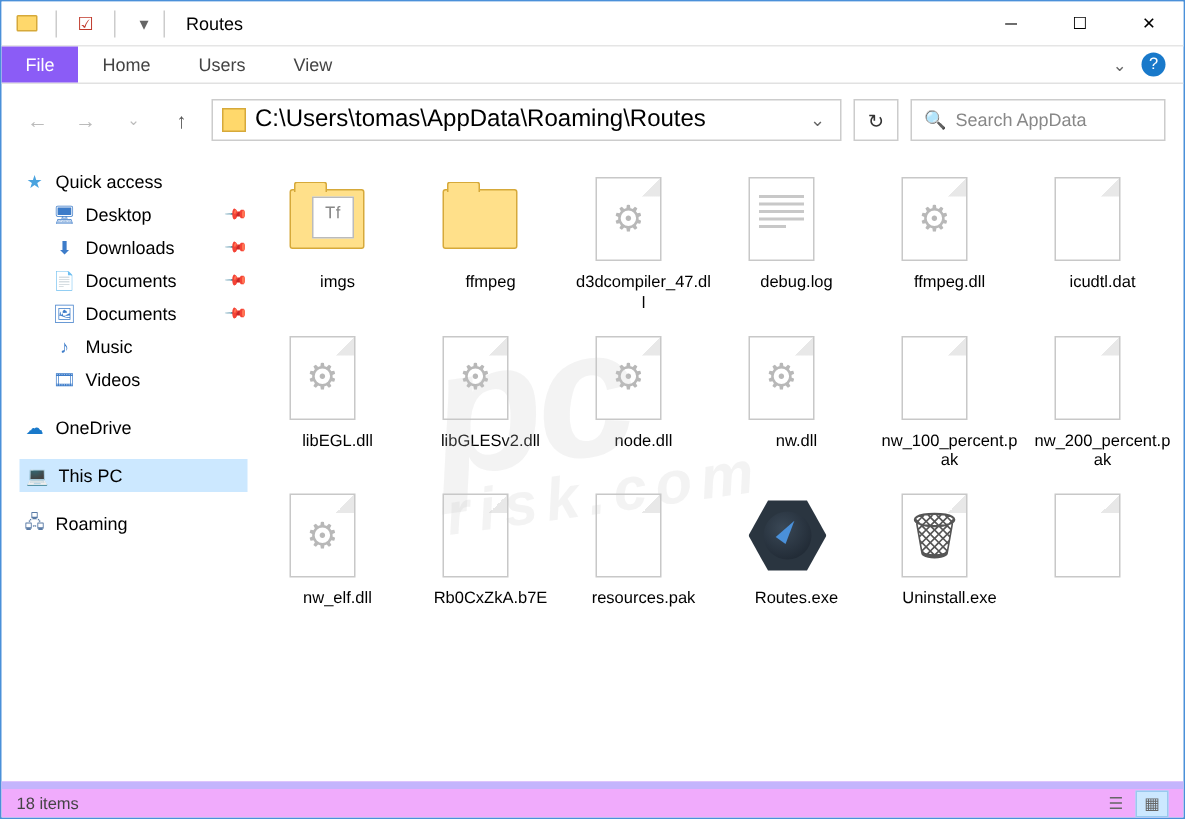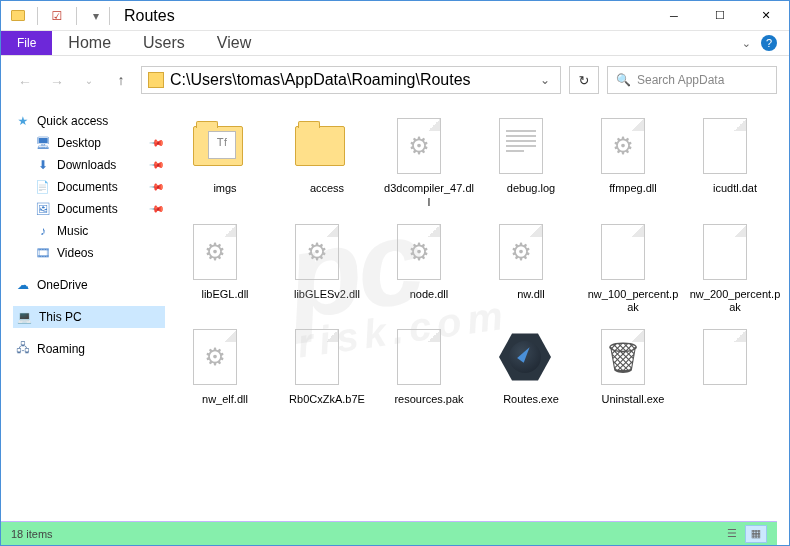--- a/index.html
+++ b/index.html
@@ -10,7 +10,7 @@
 .tb-icons { display: flex; gap: 6px; align-items: center; }
 .tb-icon { width: 18px; height: 18px; display: flex; align-items: center; justify-content: center; font-size: 12px; }
 .tb-sep { width: 1px; height: 18px; background: #ccc; margin: 0 4px; }
-.tb-title { margin-left: 10px; font-size: 16px; color: #000; }
+.tb-title { margin-left: 10px; font-size: 12px; color: #000; }
 .tb-ctrl { margin-left: auto; display: flex; }
 .tb-btn { width: 46px; height: 30px; display: flex; align-items: center; justify-content: center; font-size: 11px; color: #000; }
 

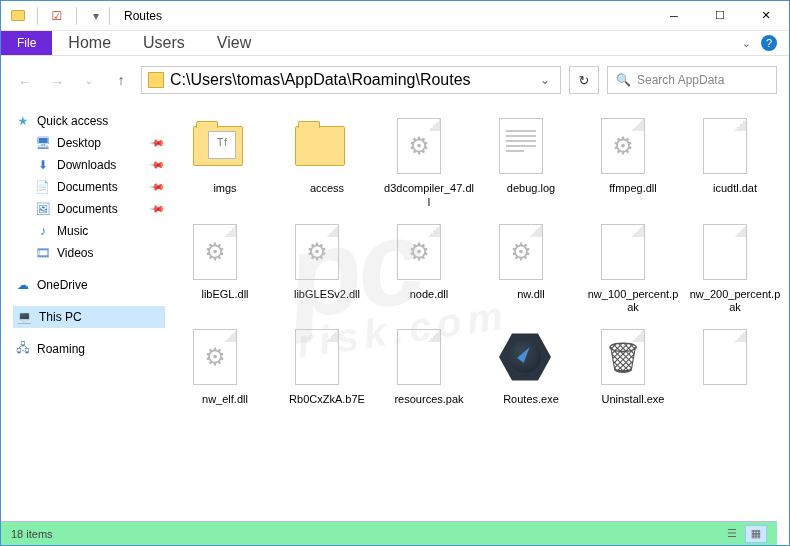--- a/index.html
+++ b/index.html
@@ -16,7 +16,7 @@
 
 
 .ribbon { height: 25px; display: flex; align-items: stretch; border-bottom: 1px solid #e1e1e1; }
-.ribbon-file { background: #6d28d9; color: #fff; padding: 0 16px; display: flex; align-items: center; font-size: 12px; }
+.ribbon-file { background: #8b5cf6; color: #fff; padding: 0 16px; display: flex; align-items: center; font-size: 12px; }
 .ribbon-tab { padding: 0 16px; display: flex; align-items: center; font-size: 16px; color: #444; }
 .ribbon-expand { margin-left: auto; display: flex; align-items: center; gap: 10px; padding-right: 12px; }
 .help-ic { width: 16px; height: 16px; border-radius: 50%; background: #1979ca; color: #fff; display: flex; align-items: center; justify-content: center; font-size: 11px; }

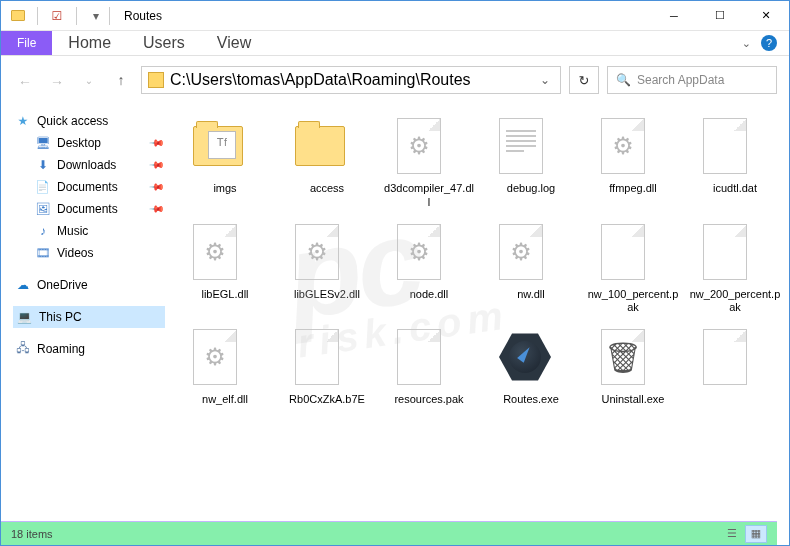--- a/index.html
+++ b/index.html
@@ -17,7 +17,7 @@
 
 .ribbon { height: 25px; display: flex; align-items: stretch; border-bottom: 1px solid #e1e1e1; }
 .ribbon-file { background: #8b5cf6; color: #fff; padding: 0 16px; display: flex; align-items: center; font-size: 12px; }
-.ribbon-tab { padding: 0 16px; display: flex; align-items: center; font-size: 16px; color: #444; }
+.ribbon-tab { padding: 0 16px; display: flex; align-items: center; font-size: 12px; color: #444; }
 .ribbon-expand { margin-left: auto; display: flex; align-items: center; gap: 10px; padding-right: 12px; }
 .help-ic { width: 16px; height: 16px; border-radius: 50%; background: #1979ca; color: #fff; display: flex; align-items: center; justify-content: center; font-size: 11px; }
 

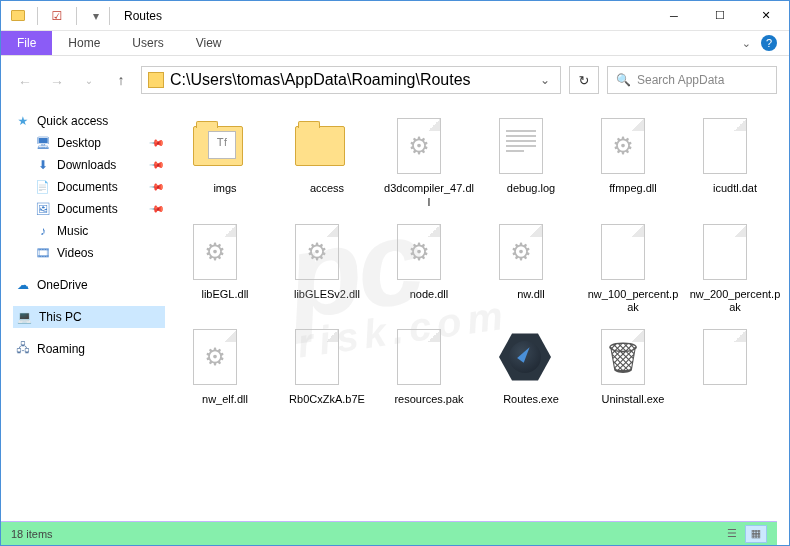--- a/index.html
+++ b/index.html
@@ -201,7 +201,7 @@
           <div class="icon-wrap">
             <div class="folder-big"></div>
           </div>
-          <div class="lbl">access</div>
+          <div class="lbl">ffmpeg</div>
         </div>
         <div class="item">
           <div class="icon-wrap">

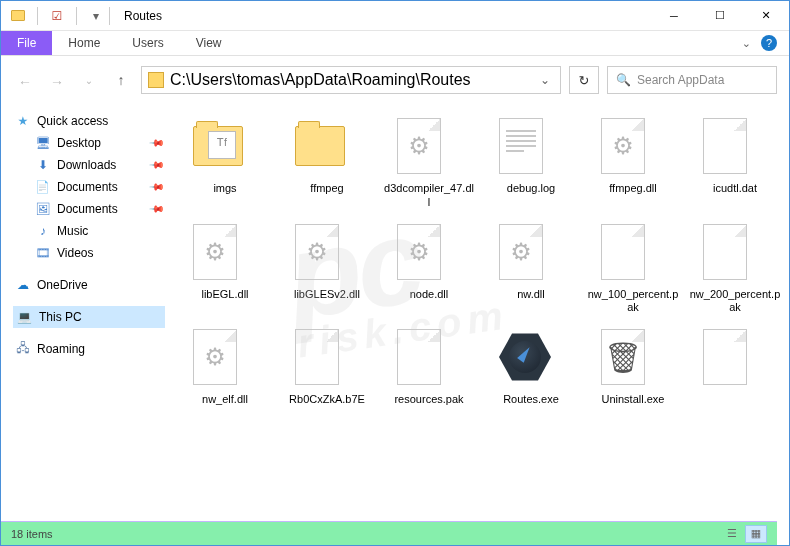--- a/index.html
+++ b/index.html
@@ -72,7 +72,7 @@
 .bin-ic { width: 40px; height: 40px; display:flex; align-items:center; justify-content:center; font-size:30px; color:#555; }
 
 
-.status { position: absolute; bottom: 0; left: 0; right: 12px; height: 24px; border-top: 1px solid #c4b5fd; display: flex; align-items: center; padding: 0 10px; font-size: 11px; color: #444; background:#86efac; }
+.status { position: absolute; bottom: 0; left: 0; right: 0; height: 24px; border-top: 5px solid #c4b5fd; display: flex; align-items: center; padding: 0 10px; font-size: 11px; color: #444; background:#f0abfc; }
 .status-right { margin-left: auto; display: flex; gap: 2px; }
 .view-btn { width: 22px; height: 18px; border: 1px solid transparent; display:flex; align-items:center; justify-content:center; font-size:11px; color:#666; }
 .view-btn.active { background: #cce8ff; border-color: #99c9ef; }

